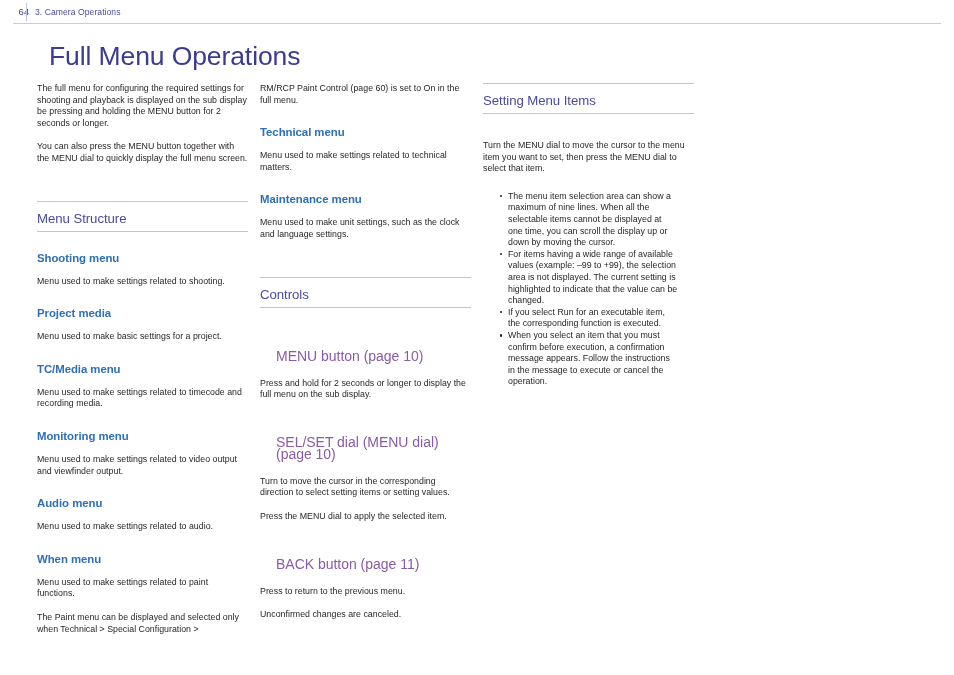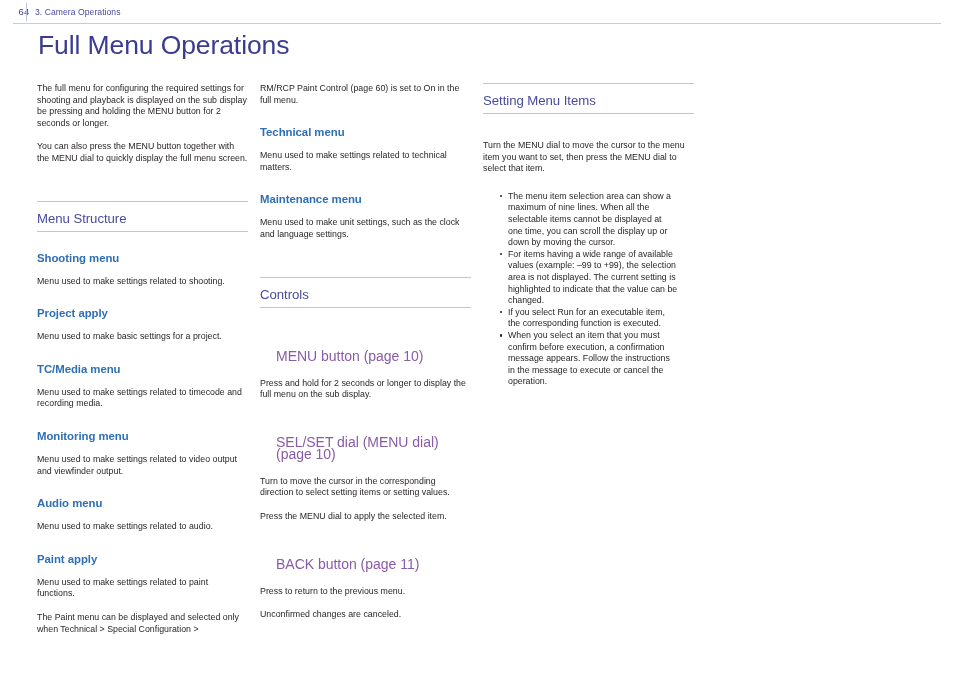--- a/index.html
+++ b/index.html
@@ -68,7 +68,7 @@
     font-weight: normal;
     color: #3b3b8f;
     letter-spacing: -0.1px;
-    margin: 1px;
+    margin: 12px;
   }
 
   

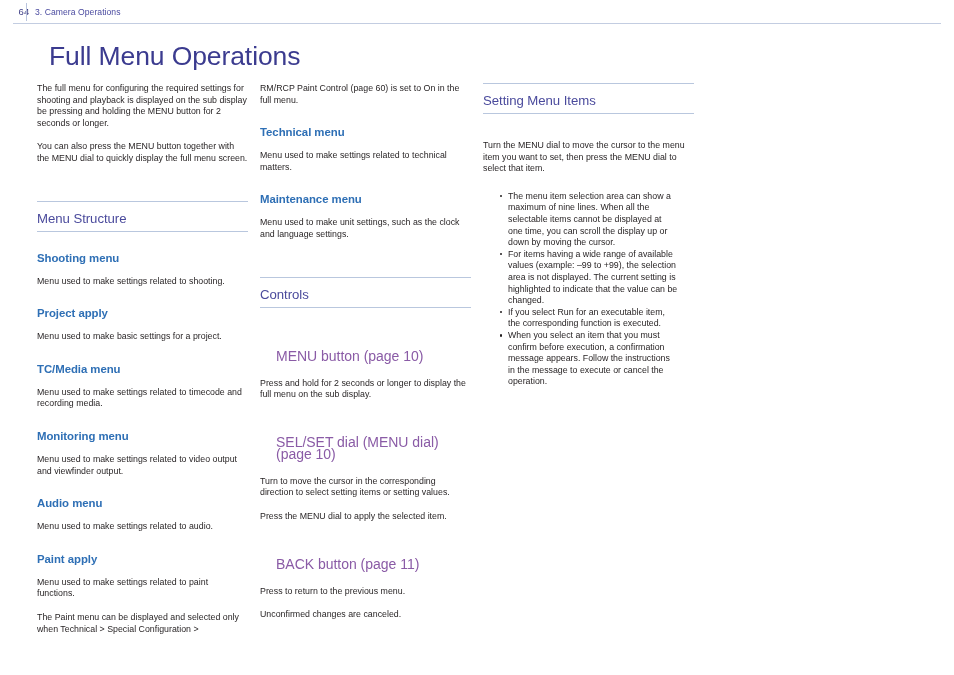--- a/index.html
+++ b/index.html
@@ -198,7 +198,7 @@
 
   <div class="gap-md"></div>
 
-  <h3 class="sub-head">Project apply</h3>
+  <h3 class="sub-head">Project media</h3>
   <div class="gap-sm"></div>
   <p class="body">Menu used to make basic settings for a project.</p>
 

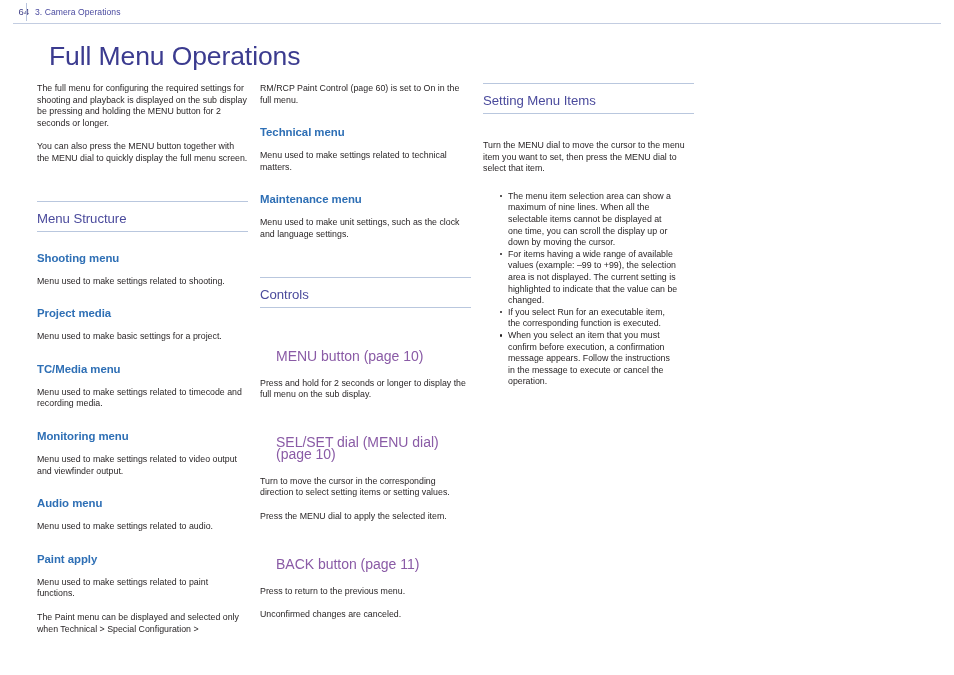--- a/index.html
+++ b/index.html
@@ -222,7 +222,7 @@
 
   <div class="gap-md"></div>
 
-  <h3 class="sub-head">Paint apply</h3>
+  <h3 class="sub-head">When menu</h3>
   <div class="gap-sm"></div>
   <p class="body">Menu used to make settings related to paint functions.</p>
   <p class="body">The Paint menu can be displayed and selected only when Technical &gt; Special Configuration &gt;</p>

